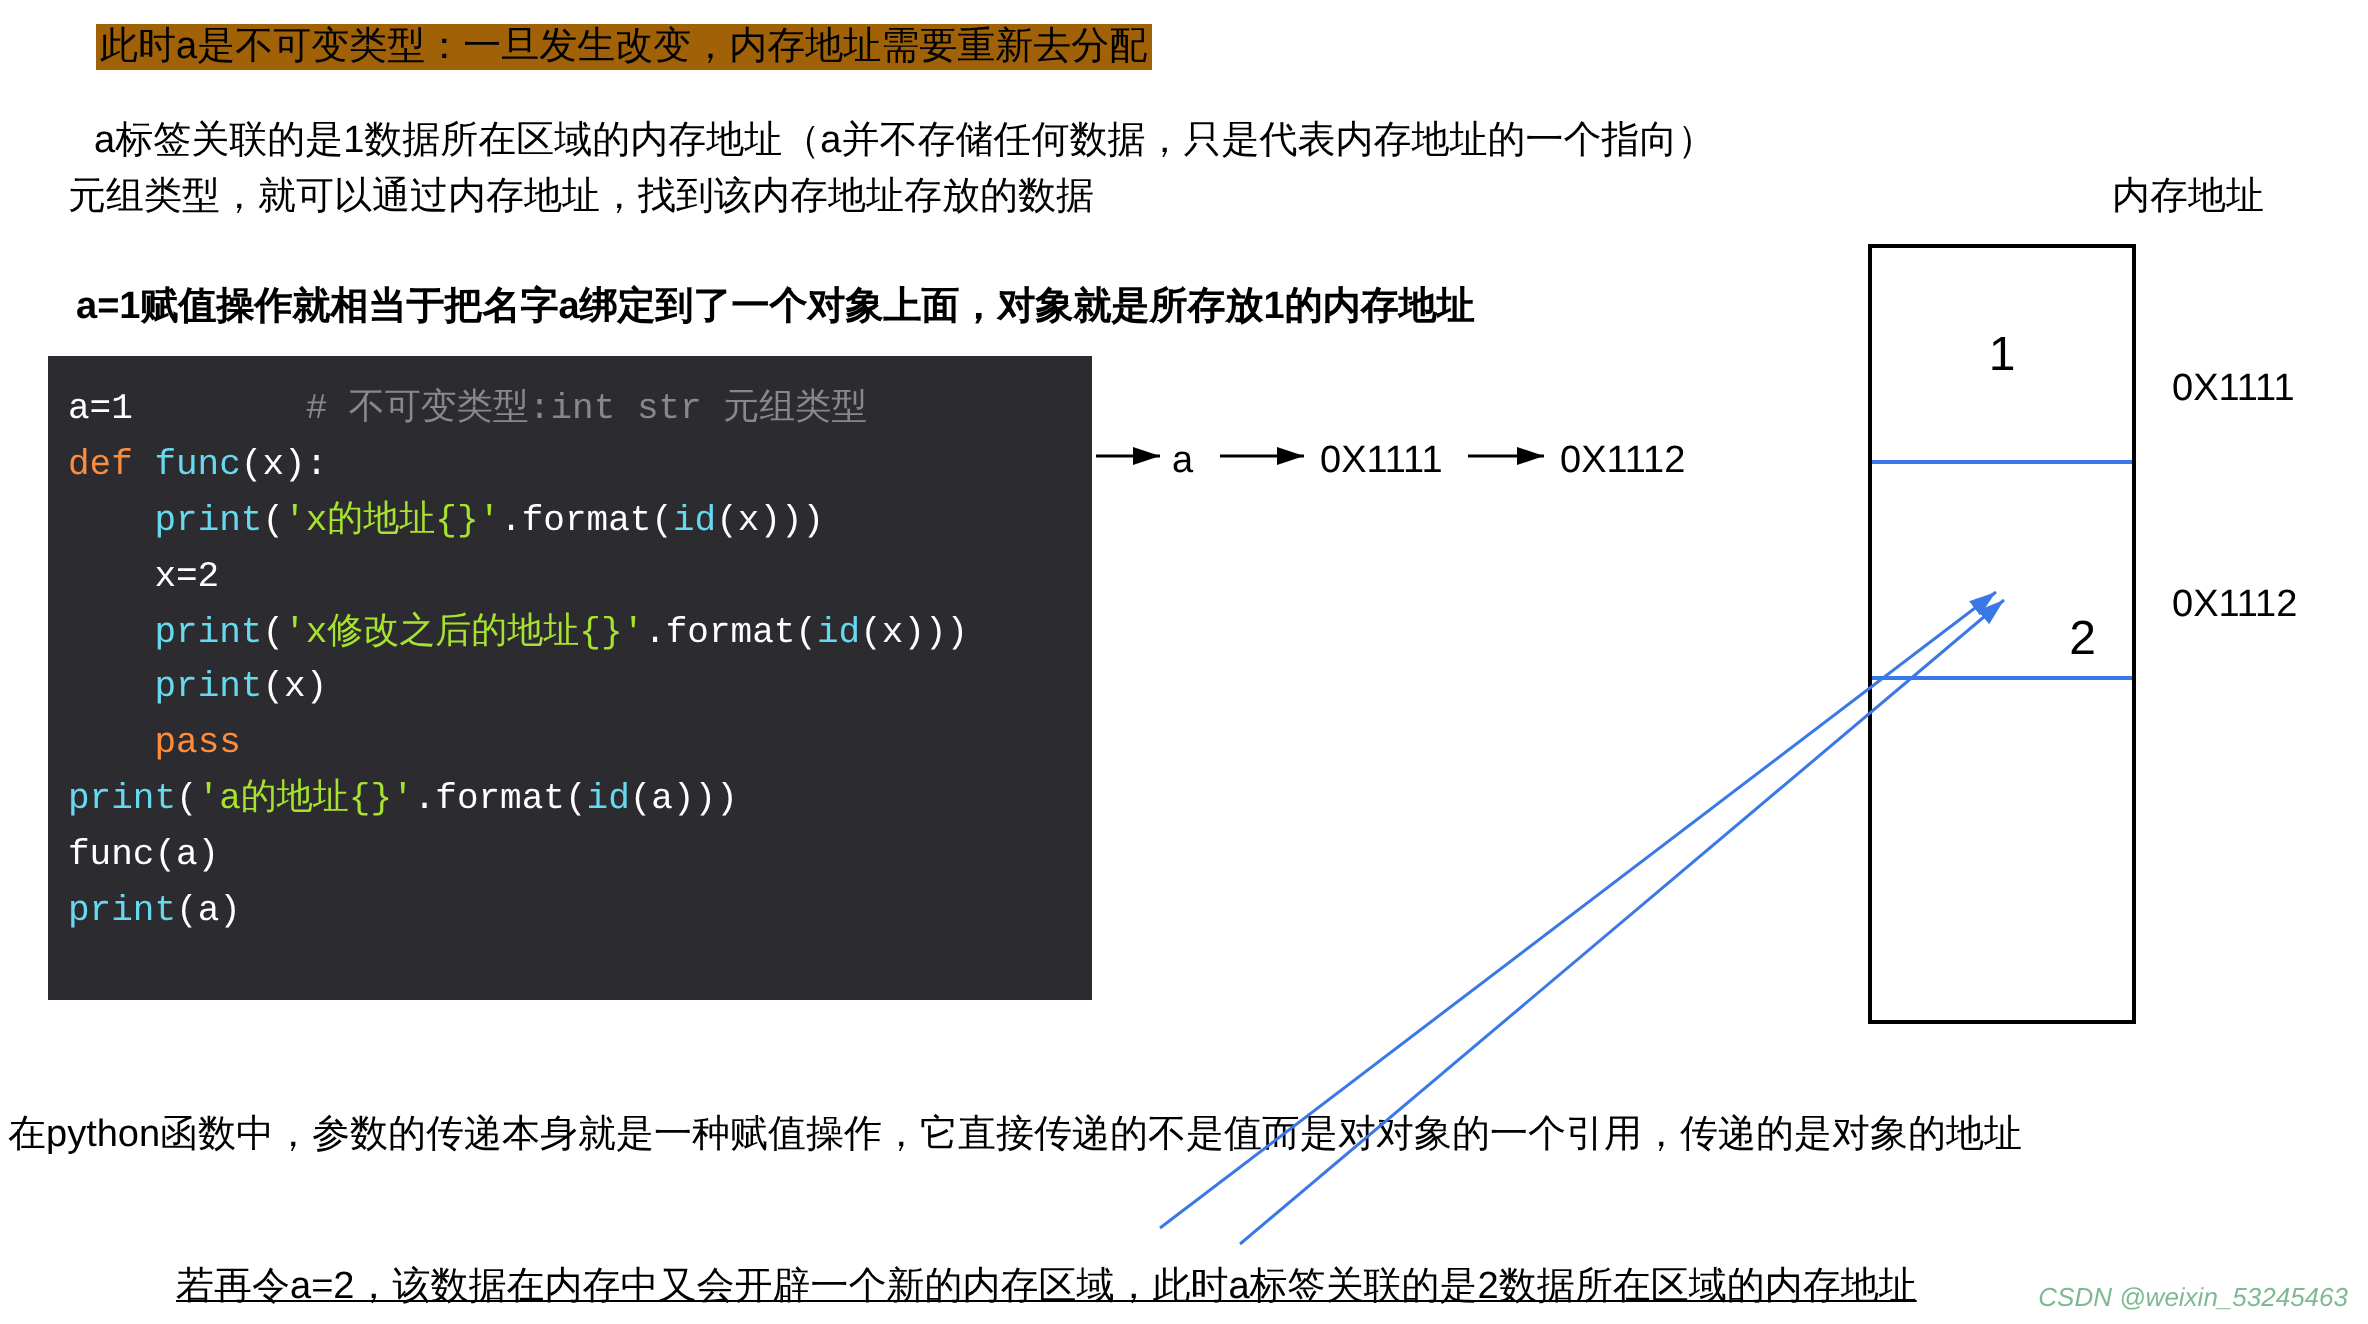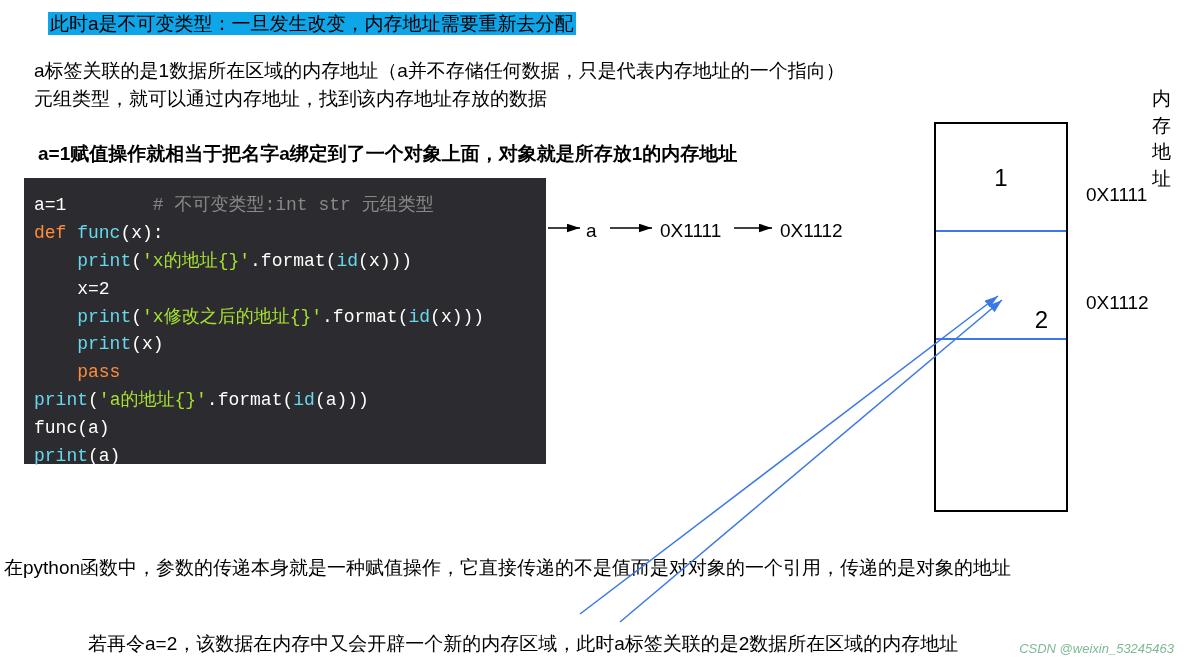--- a/index.html
+++ b/index.html
@@ -12,7 +12,7 @@
       overflow: hidden;
     }
     .highlight {
-      background: #0ea5e9;
+      background: #a16207;
       display: inline;
       padding: 1px 2px;
     }

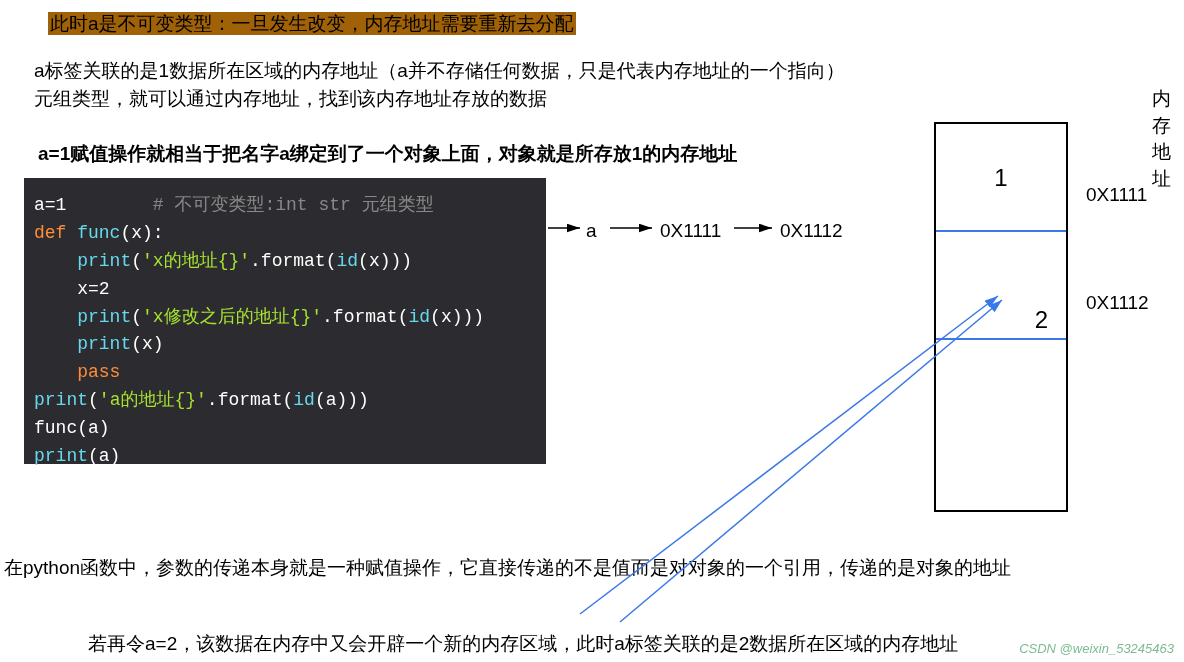--- a/index.html
+++ b/index.html
@@ -18,7 +18,7 @@
     }
     .t { position: absolute; font-size: 19px; color: #000; line-height: 1.4; }
     .title-hl { top: 11px; left: 48px; }
-    .desc1 { top: 58px; left: 34px; }
+    .desc1 { top: 58px; left: 47px; }
     .desc2 { top: 86px; left: 34px; }
     .desc3 { top: 141px; left: 38px; font-weight: bold; }
     .mem-label { top: 86px; left: 1152px; }

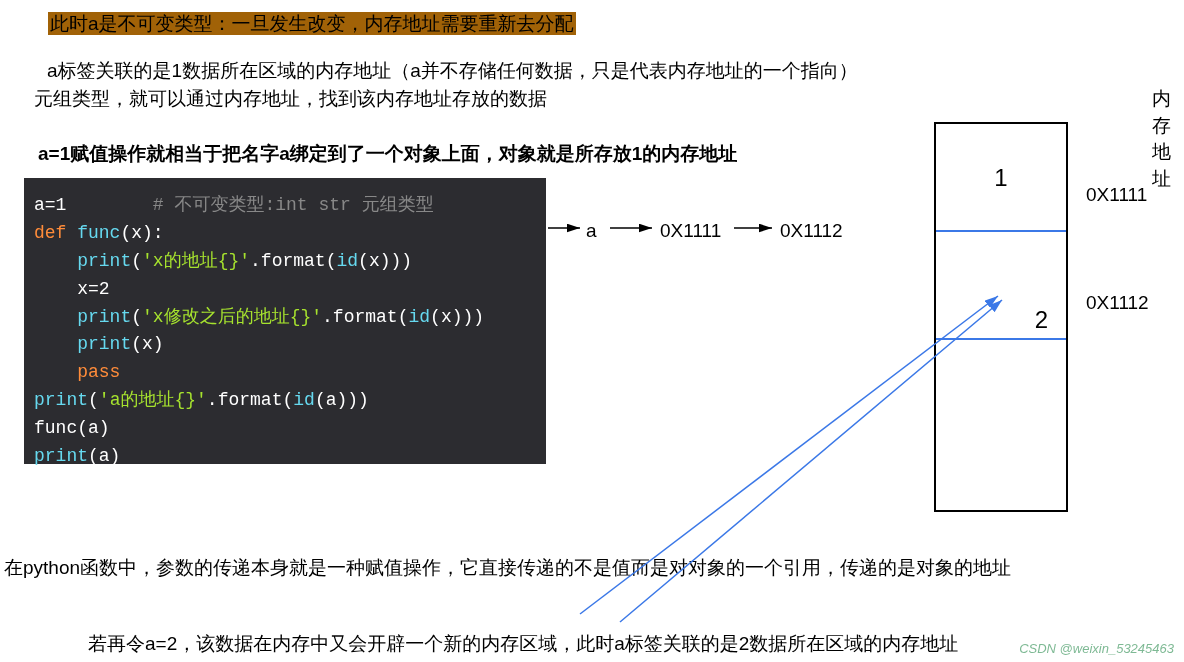--- a/index.html
+++ b/index.html
@@ -21,7 +21,7 @@
     .desc1 { top: 58px; left: 47px; }
     .desc2 { top: 86px; left: 34px; }
     .desc3 { top: 141px; left: 38px; font-weight: bold; }
-    .mem-label { top: 86px; left: 1152px; }
+    .mem-label { top: 86px; left: 1056px; }
     .addr1 { top: 182px; left: 1086px; }
     .addr2 { top: 290px; left: 1086px; }
     .a-label { top: 218px; left: 586px; }

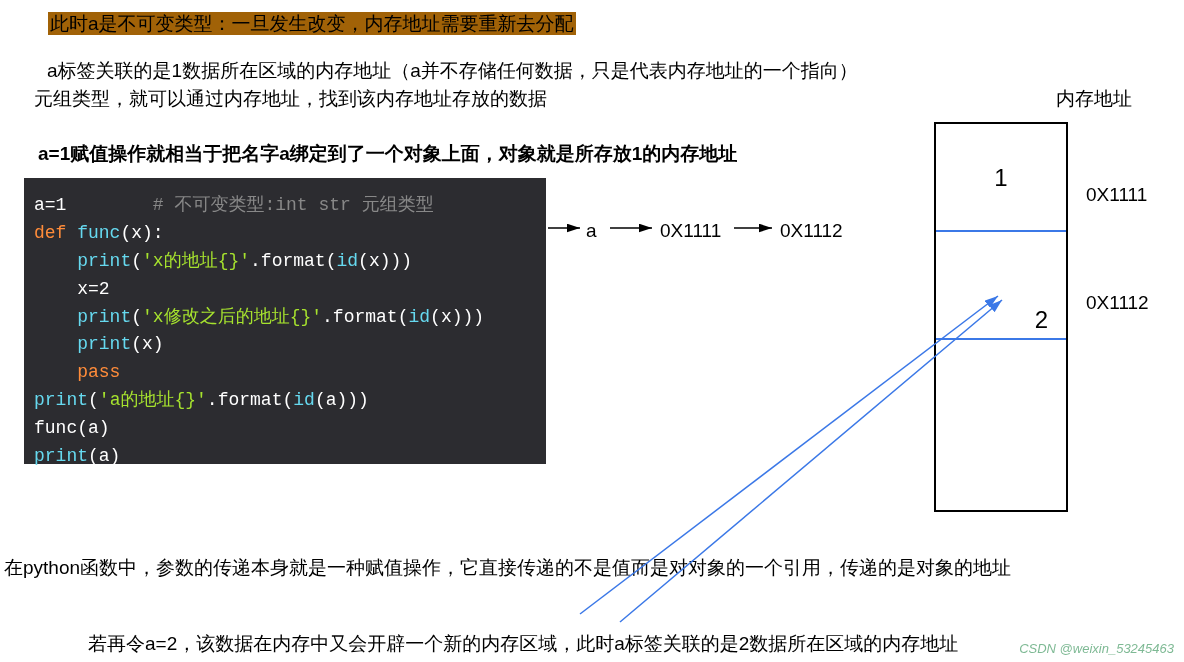--- a/index.html
+++ b/index.html
@@ -36,7 +36,7 @@
       top: 178px;
       left: 24px;
       width: 522px;
-      height: 286px;
+      height: 322px;
       background: #2c2c30;
       color: #d4d4d4;
       font-family: "Consolas", "Courier New", monospace;

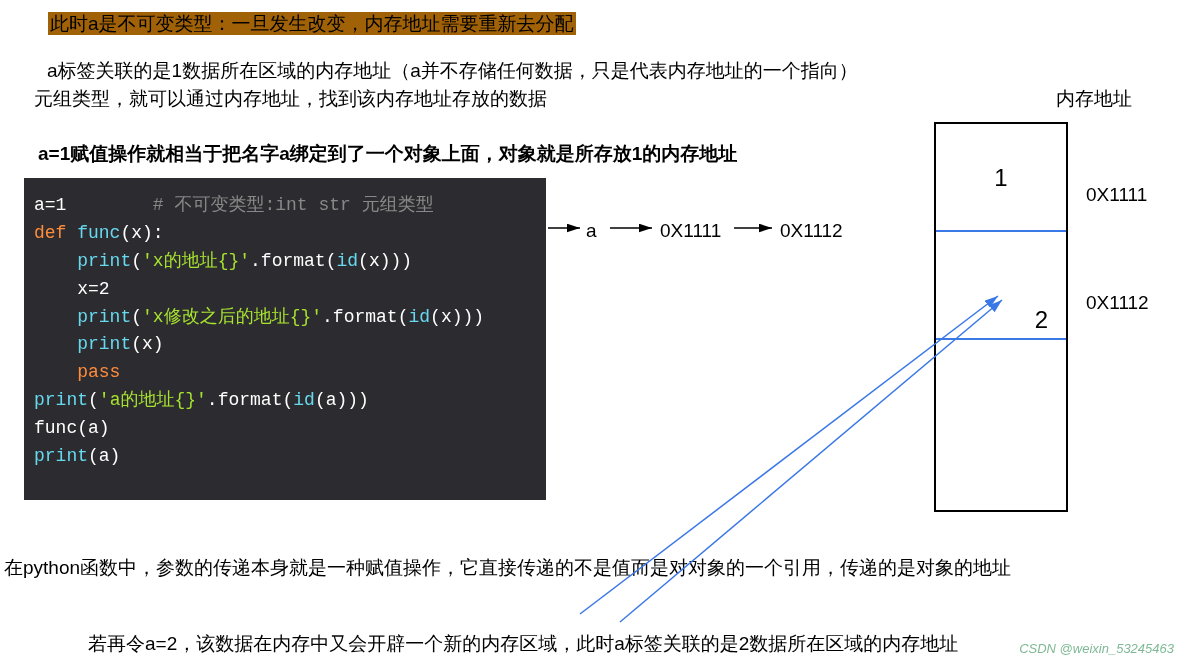--- a/index.html
+++ b/index.html
@@ -28,7 +28,7 @@
     .addr-x1 { top: 218px; left: 660px; }
     .addr-x2 { top: 218px; left: 780px; }
     .bottom1 { top: 555px; left: 4px; font-size: 19px; }
-    .bottom2 { top: 631px; left: 88px; font-size: 19px; }
+    .bottom2 { top: 631px; left: 88px; font-size: 19px; text-decoration: underline; }
     .watermark { position:absolute; right:10px; bottom:6px; color:#15803d; font-size:13px; font-style:italic; opacity:.55; }
 
     .codebox {

